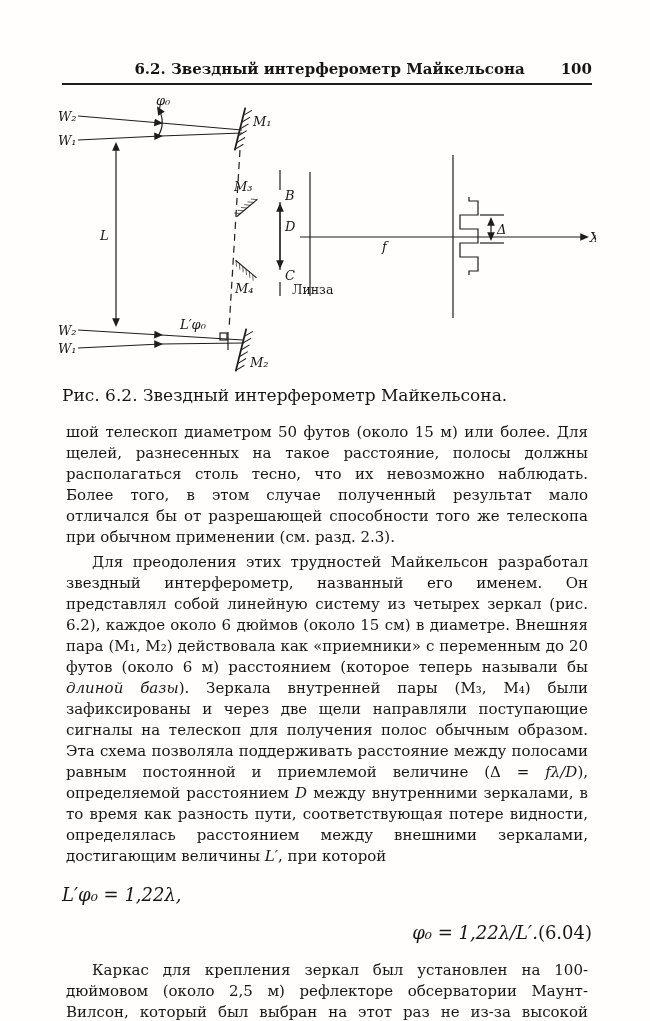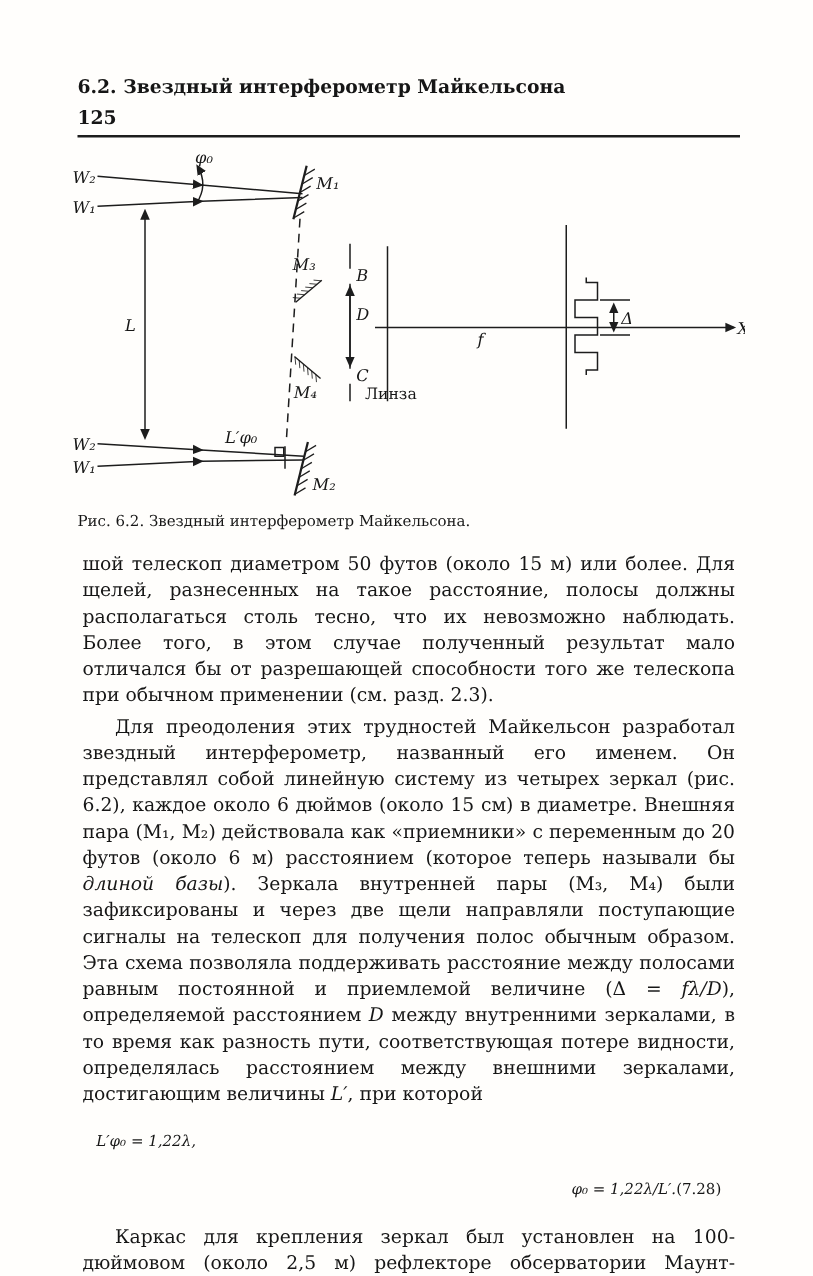--- a/index.html
+++ b/index.html
@@ -10,8 +10,8 @@
     font-family:"DejaVu Serif","Liberation Serif",serif;
     overflow:hidden;
   }
-  .hdr{display:flex;justify-content:flex-end;align-items:baseline;gap:7px;
-       font-weight:bold;font-size:15px;flex-direction:column;}
+  .hdr{display:flex;justify-content:flex-end;align-items:baseline;gap:36px;
+       font-weight:bold;font-size:15px;}
   .hdr-rule{border-top:2.4px solid #1d1d1d;margin-top:5px;}
   figure{margin:0;}
   .fig-svg{display:block;margin:8px 0 0 -6px;}

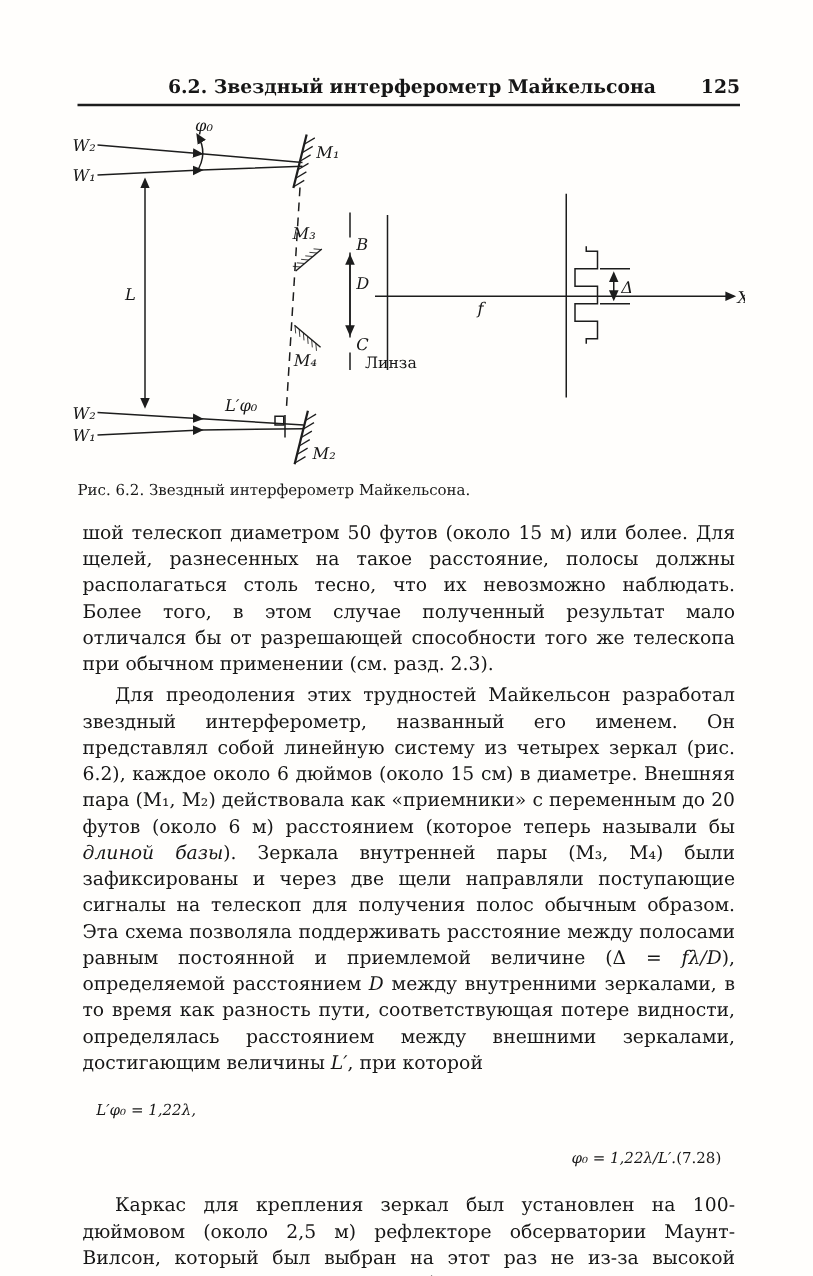--- a/index.html
+++ b/index.html
@@ -35,7 +35,7 @@
 
   <header class="hdr">
     <span>6.2. Звездный интерферометр Майкельсона</span>
-    <span>125</span>
+    <span>100</span>
   </header>
   <div class="hdr-rule"></div>
 

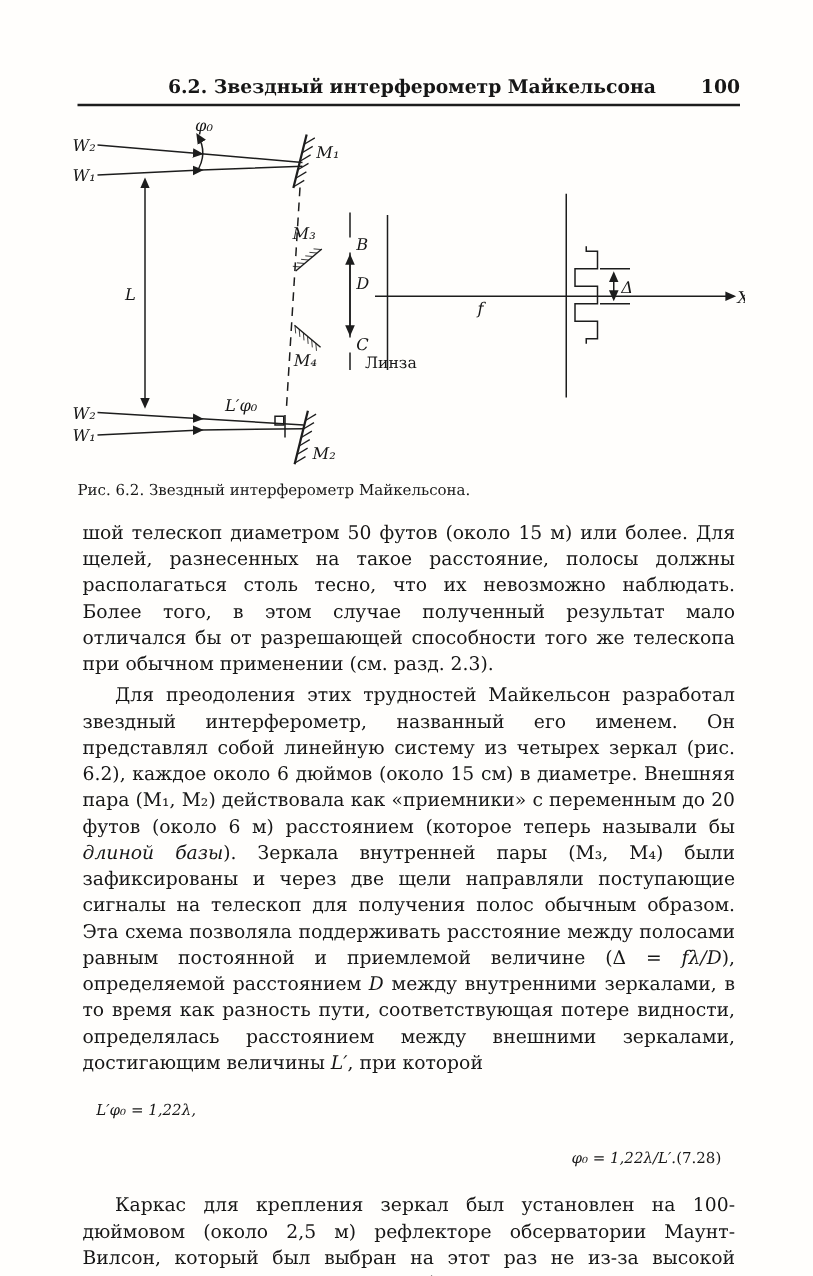--- a/index.html
+++ b/index.html
@@ -18,7 +18,7 @@
   .fig-svg text{font-family:"DejaVu Serif","Liberation Serif",serif;font-size:13px;
        font-style:italic;fill:#161616;}
   .fig-svg text.upright{font-style:normal;font-size:12.5px;}
-  figcaption{font-size:12px;margin-top:6px;}
+  figcaption{font-size:17px;margin-top:6px;}
   .bodytext{margin-top:17px;font-size:15px;line-height:21px;text-align:justify;}
   .bodytext p{margin:4px;}
   p.indent{text-indent:26px;}

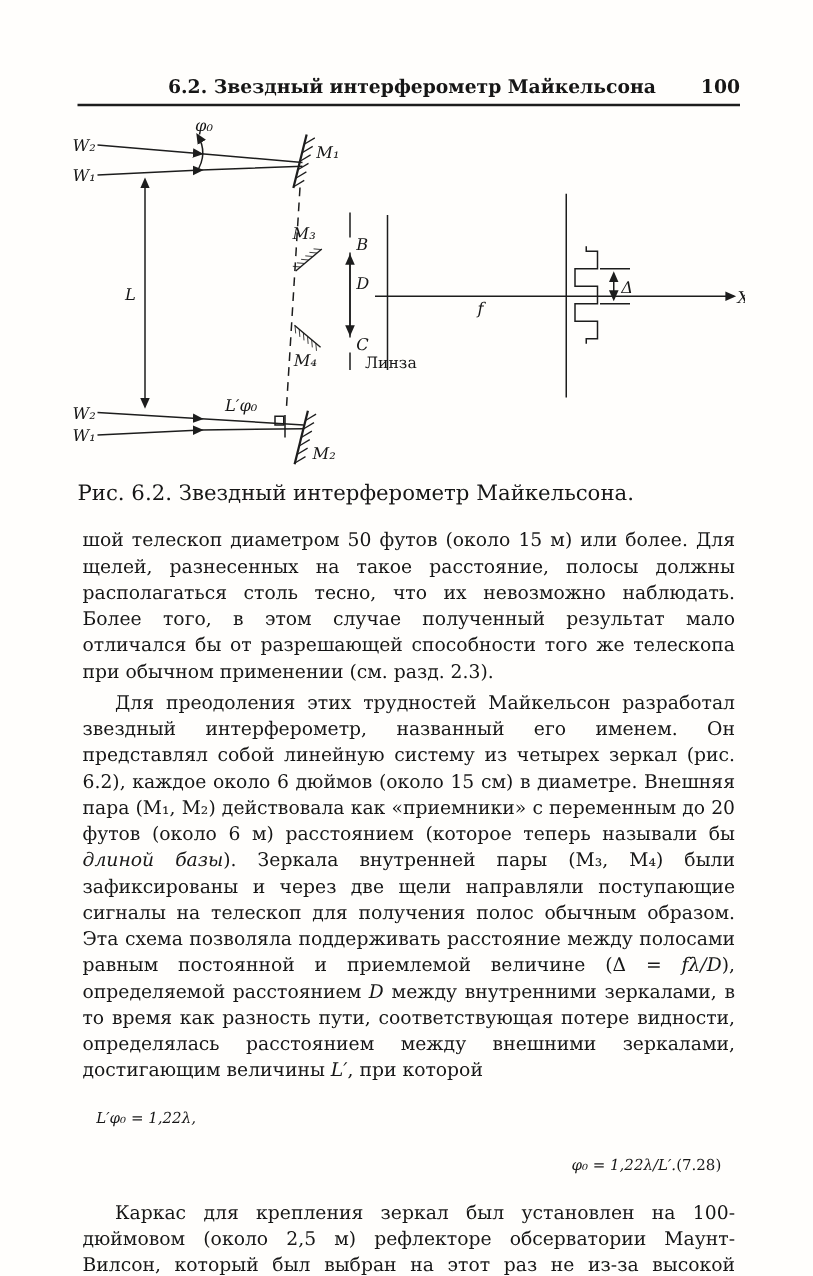--- a/index.html
+++ b/index.html
@@ -22,7 +22,7 @@
   .bodytext{margin-top:17px;font-size:15px;line-height:21px;text-align:justify;}
   .bodytext p{margin:4px;}
   p.indent{text-indent:26px;}
-  .eq{margin:17px 15px;font-size:12px;}
+  .eq{margin:17px 0;font-size:18px;}
   .math{font-style:italic;}
   .eq-row{display:flex;justify-content:flex-end;align-items:baseline;}
   .eqnum{font-style:normal;}

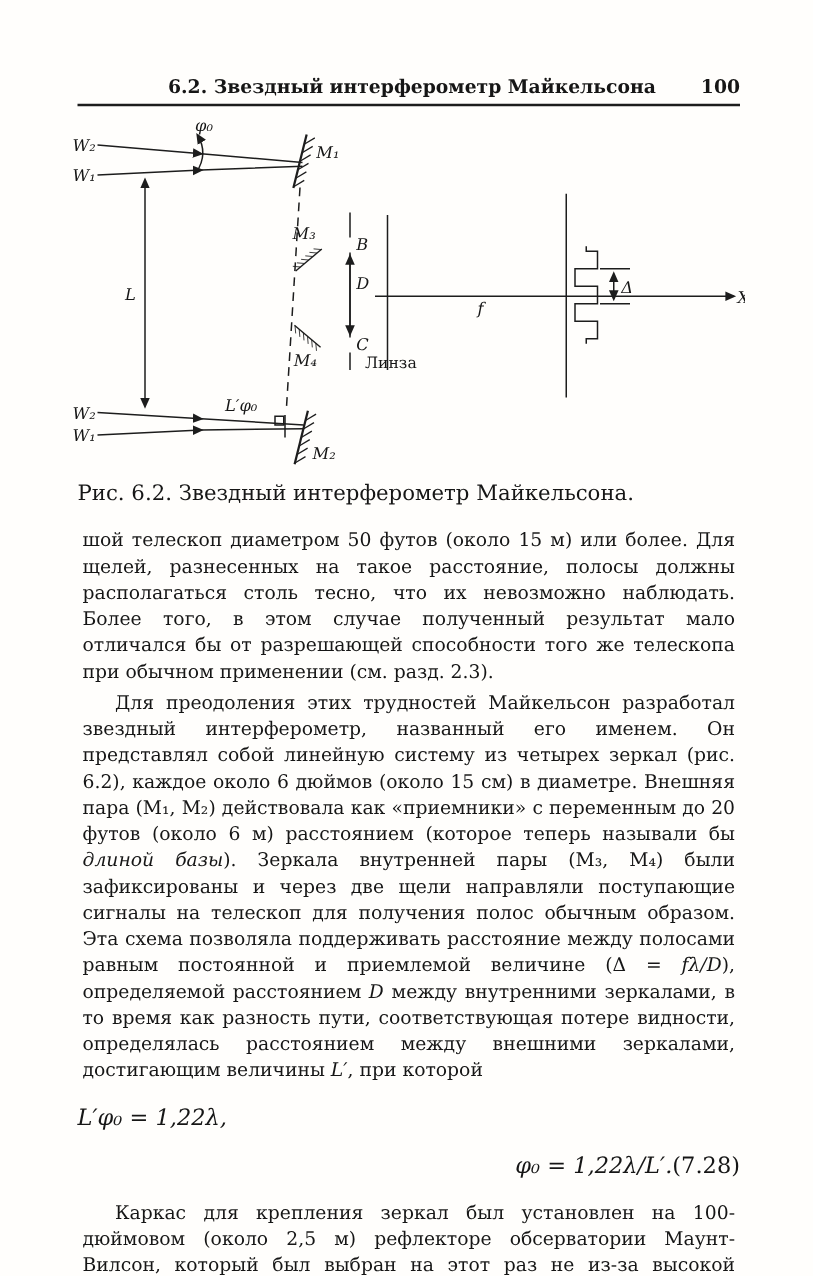--- a/index.html
+++ b/index.html
@@ -125,7 +125,7 @@
 
     <div class="eq eq-row">
       <span class="math">φ₀ = 1,22λ/L′.</span>
-      <span class="eqnum">(7.28)</span>
+      <span class="eqnum">(6.04)</span>
     </div>
 
     <p class="indent">Каркас для крепления зеркал был установлен на 100-дюймовом (около 2,5 м) рефлекторе обсерватории Маунт-Вилсон, который был выбран на этот раз не из-за высокой оптической разрешающей способности, а оттого, что он мог служить в качестве жесткой опоры для несу-</p>

